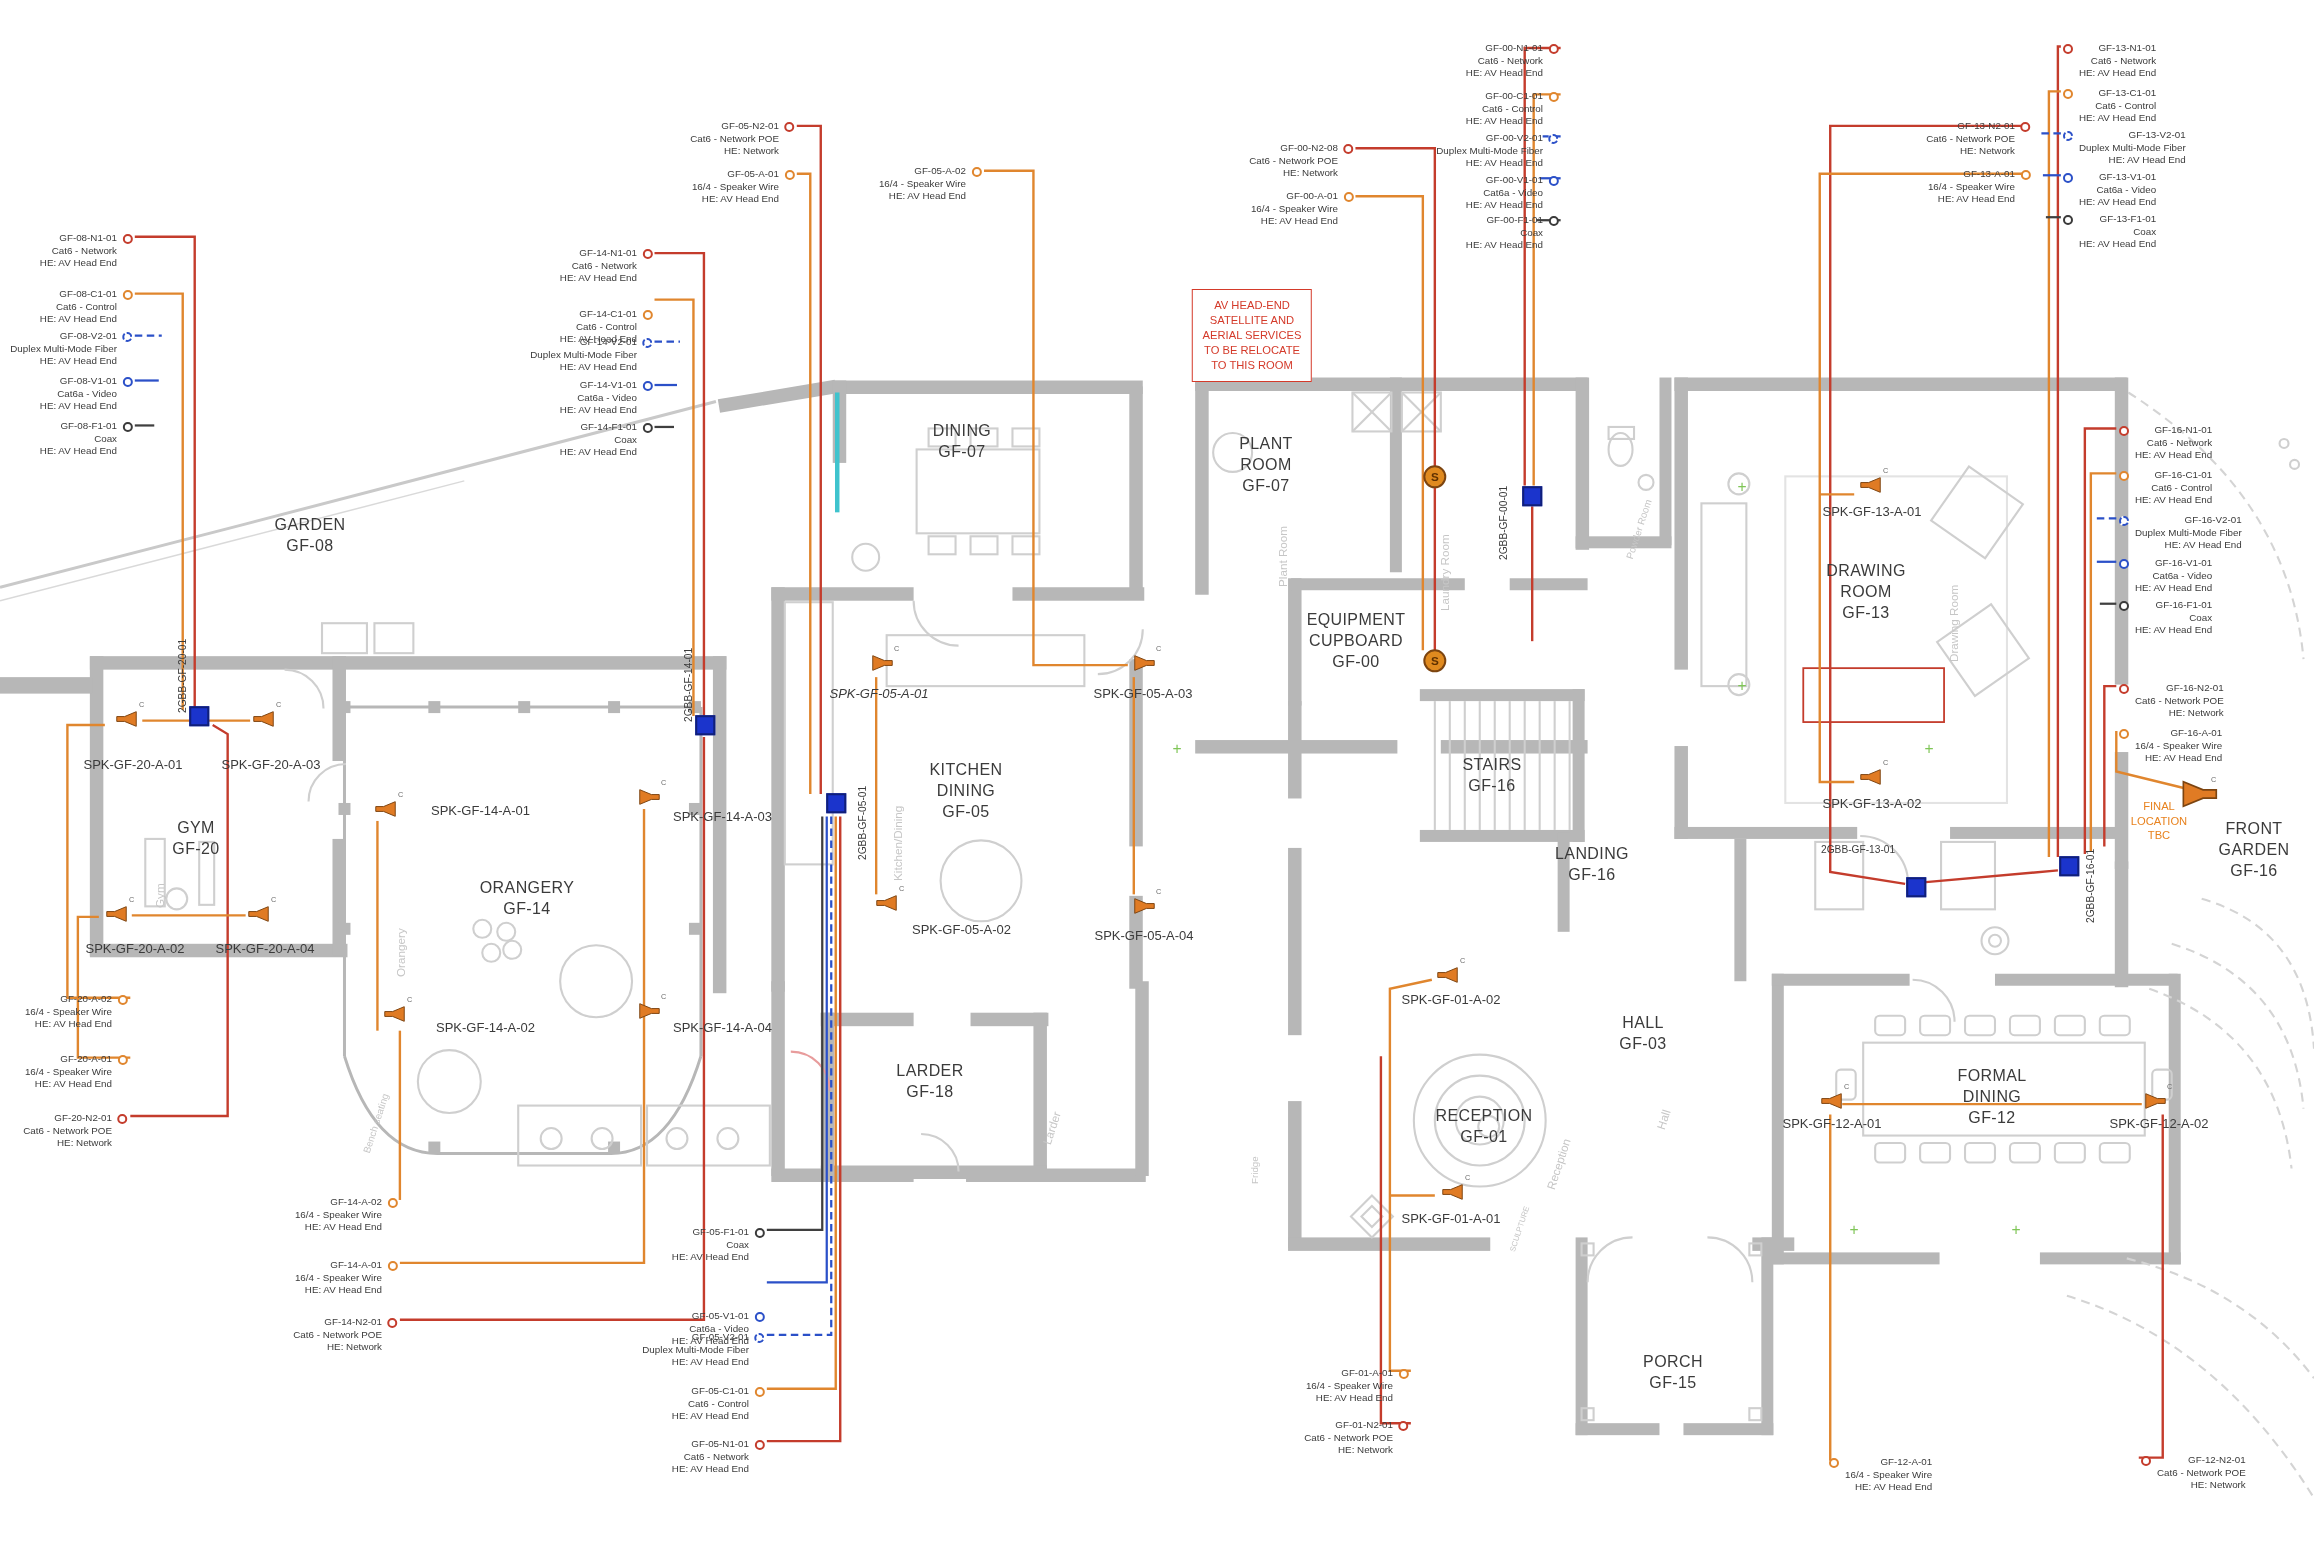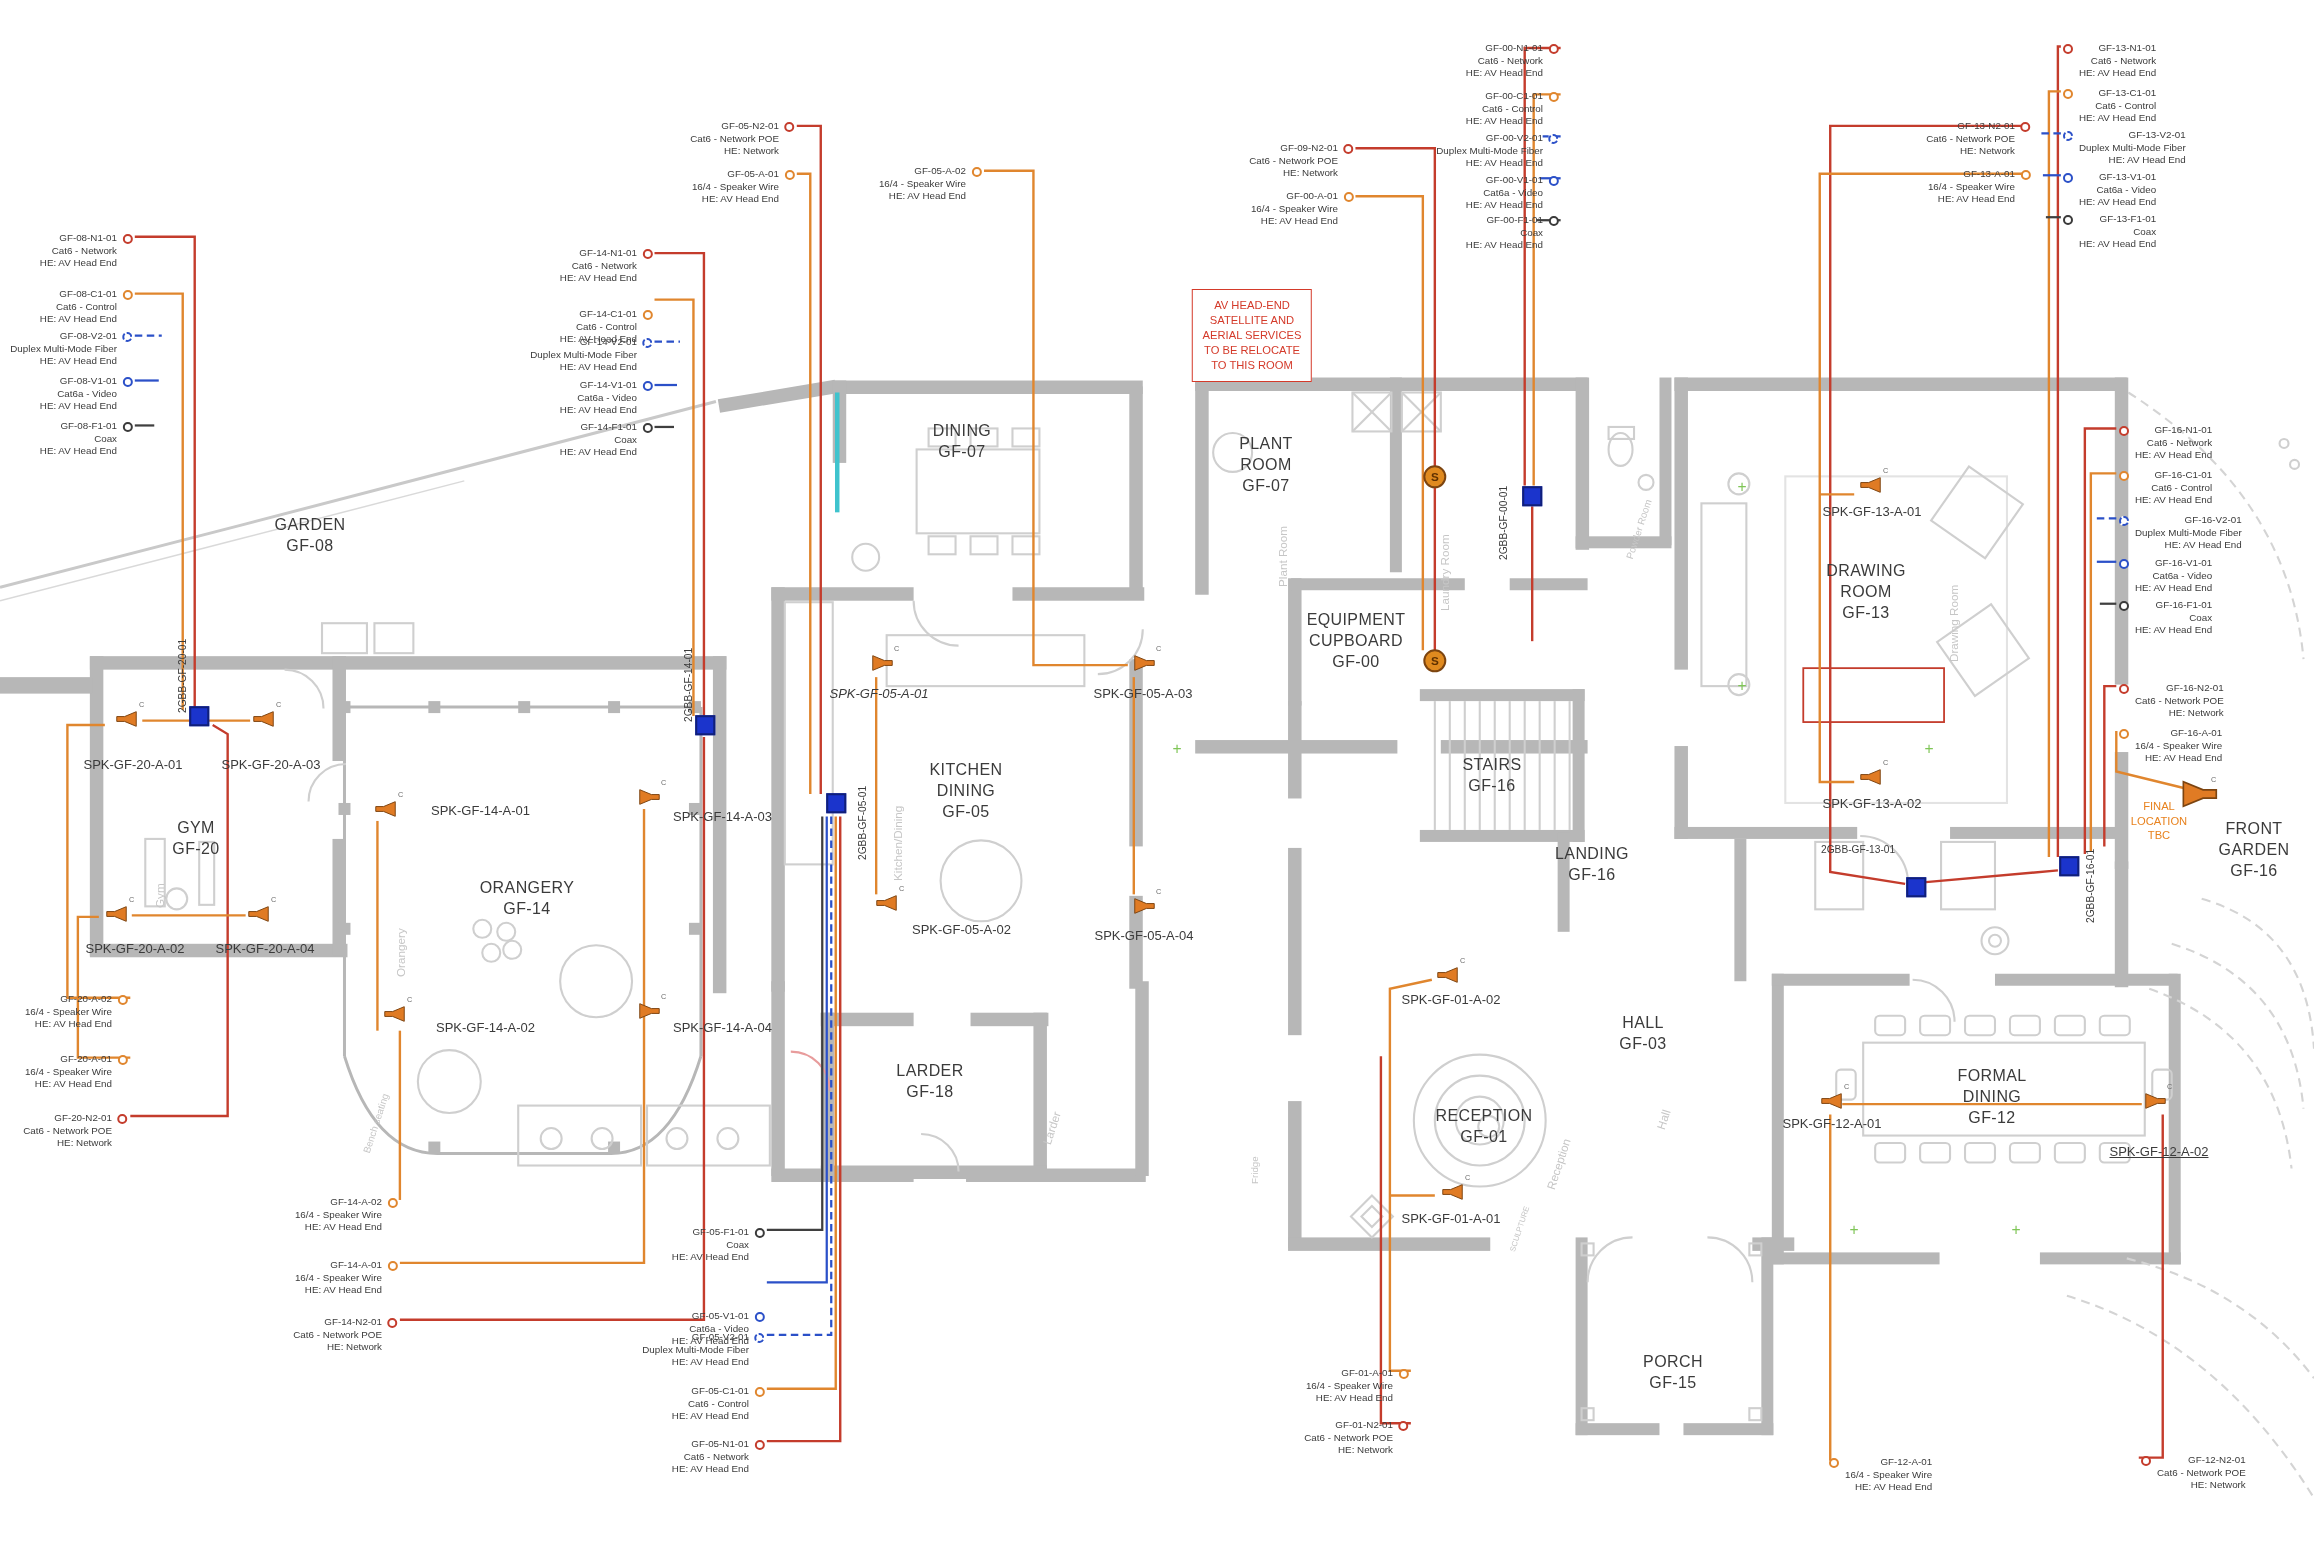--- a/index.html
+++ b/index.html
@@ -492,7 +492,7 @@
         <span class="ring" style="border-color: rgb(224, 134, 46);"></span>
       </div>
       <div class="callout cl" style="position: absolute; left: 1338px; top: 142px;">
-        <div>GF-09-N2-01</div>
+        <div>GF-00-N2-08</div>
         <div>Cat6 - Network POE</div>
         <div>HE: Network</div>
         <span class="ring" style="border-color: rgb(196, 60, 44);"></span>

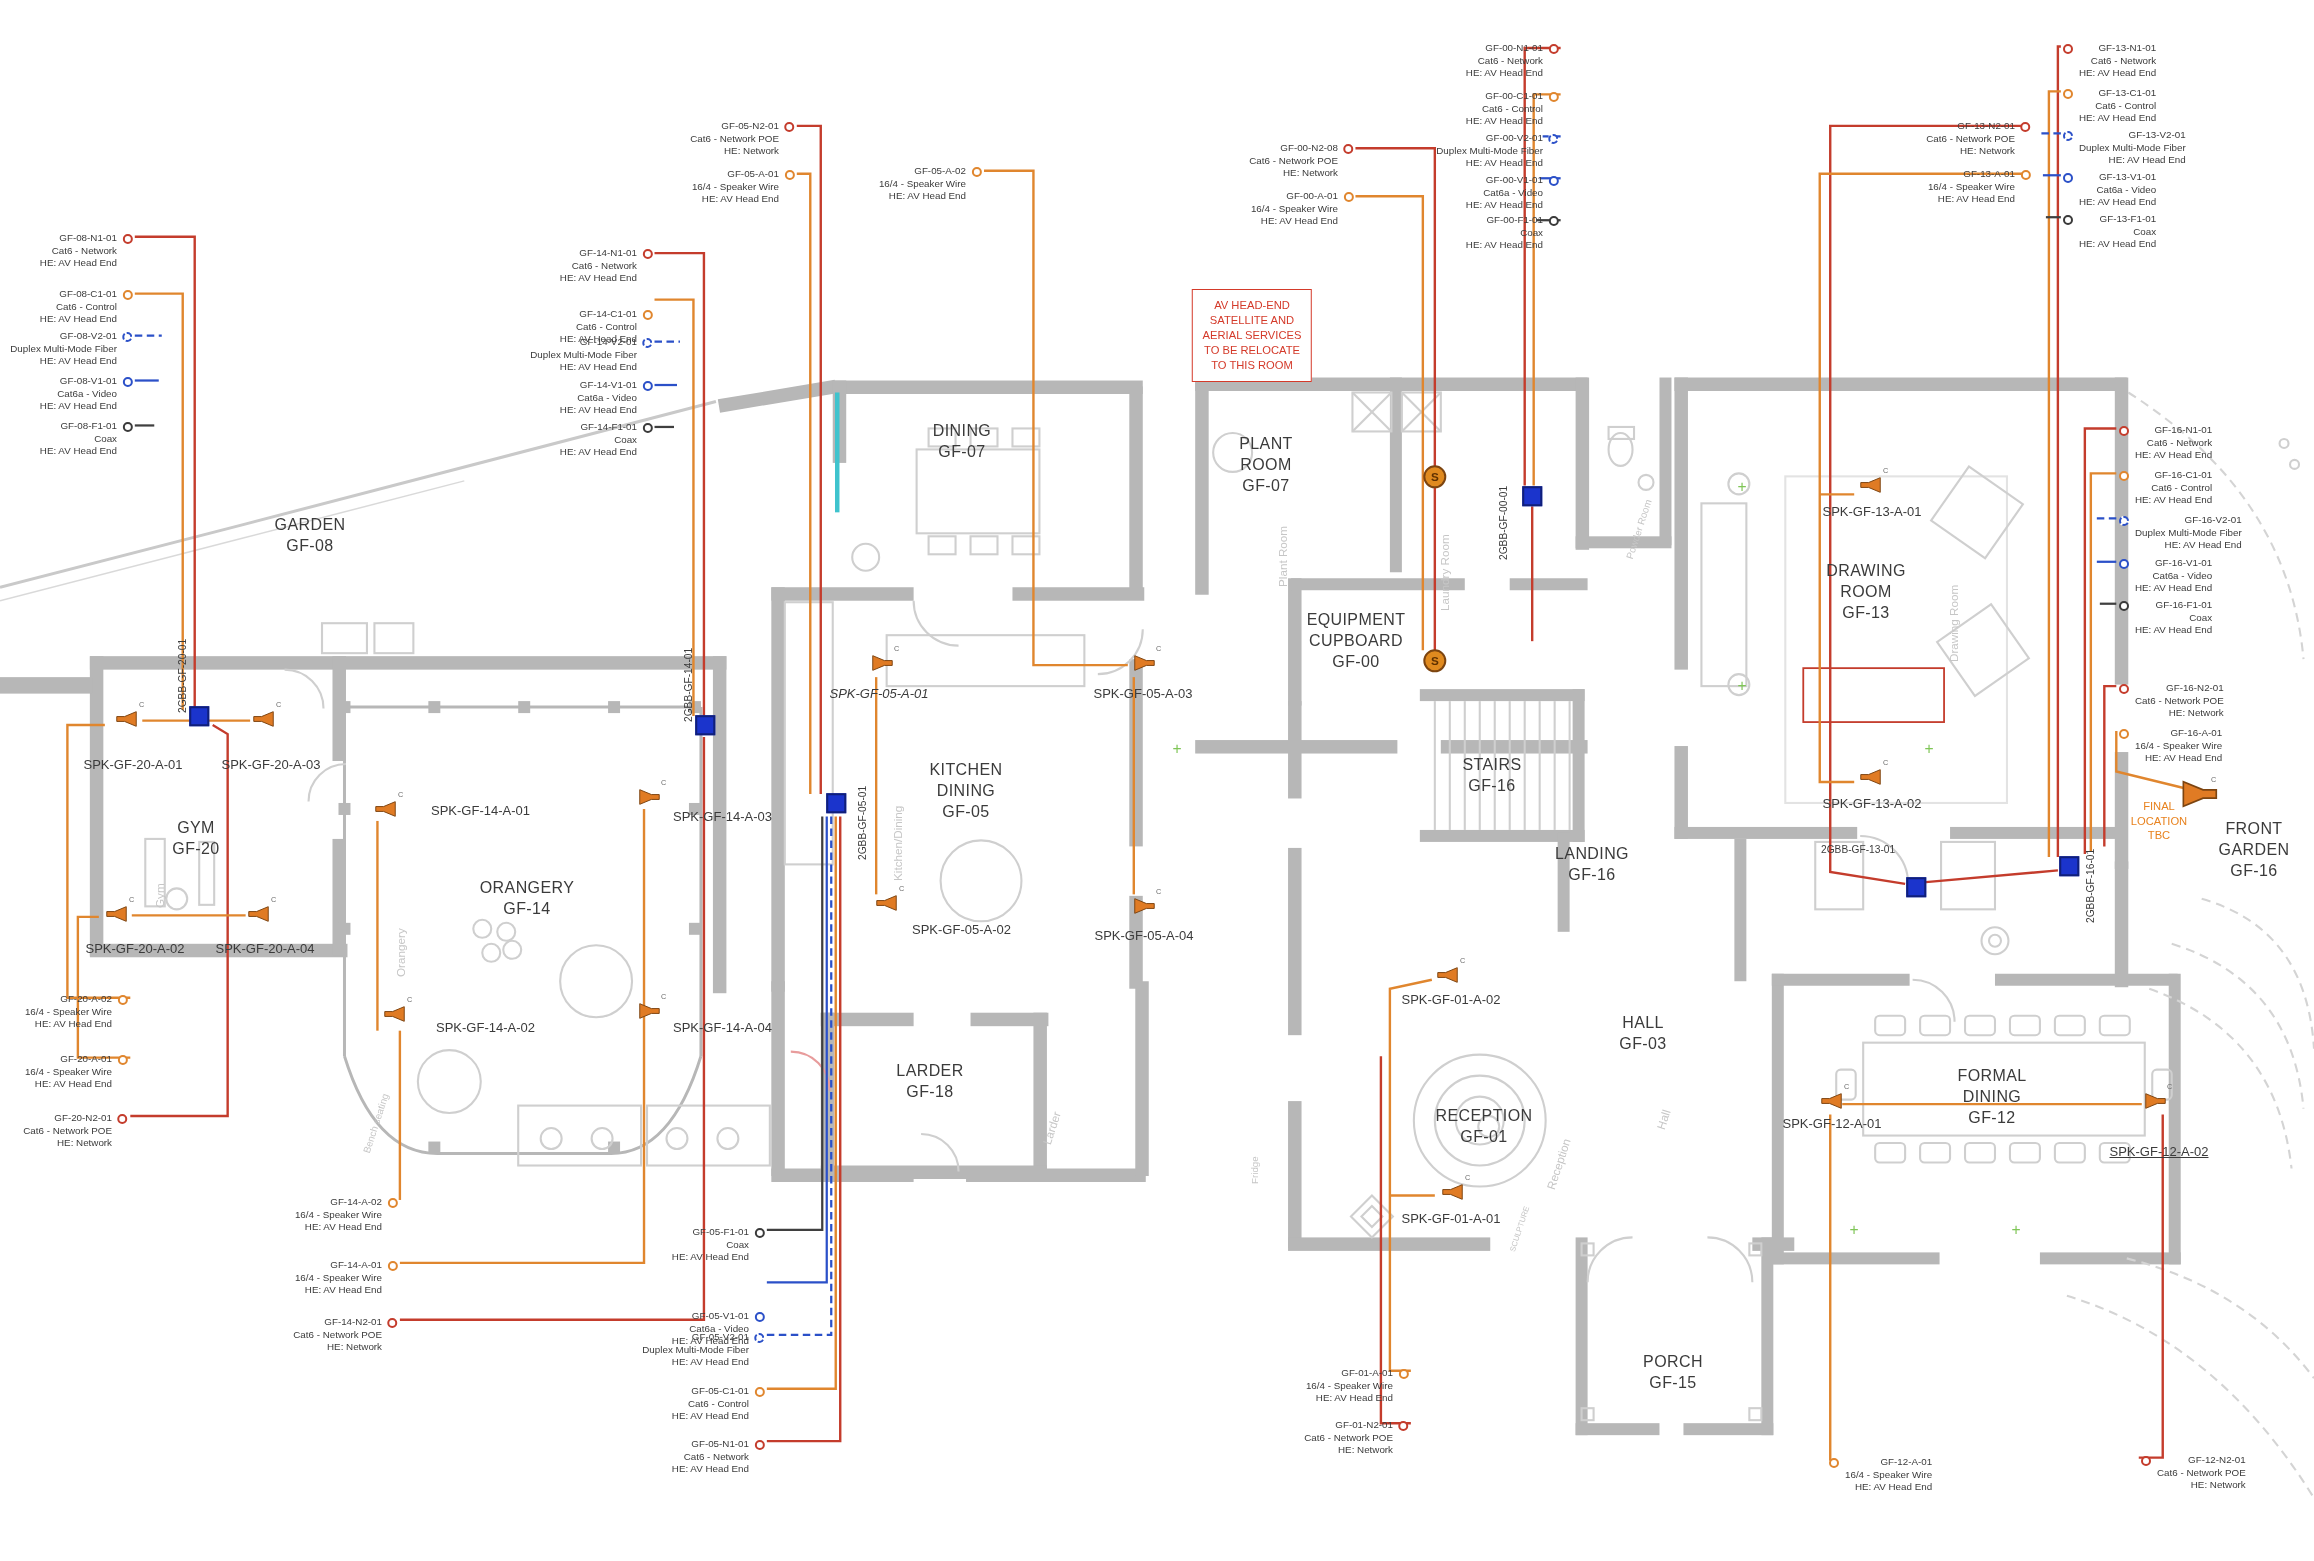--- a/index.html
+++ b/index.html
@@ -796,7 +796,7 @@
           <polygon points="1,6 9,6 21,1 21,16 9,11 1,11" fill="#e07b24" stroke="#7c4410" stroke-width="1"></polygon>
         </svg></div>
       <span class="spk-c" style="position: absolute; left: 2167px; top: 1082px;">C</span>
-      <div class="spk-label ctr" style="position: absolute; left: 2159px; top: 1144px; text-decoration: underline;">SPK-GF-12-A-02</div>
+      <div class="spk-label ctr" style="position: absolute; left: 2159px; top: 1116px;">SPK-GF-12-A-02</div>
       <div class="spk" style="transform: translate(-50%, -50%) scaleX(-1); position: absolute; left: 2199px; top: 796px;"><svg width="39" height="28" viewBox="0 0 23 17">
           <polygon points="1,6 9,6 21,1 21,16 9,11 1,11" fill="#e07b24" stroke="#7c4410" stroke-width="1"></polygon>
         </svg></div>

